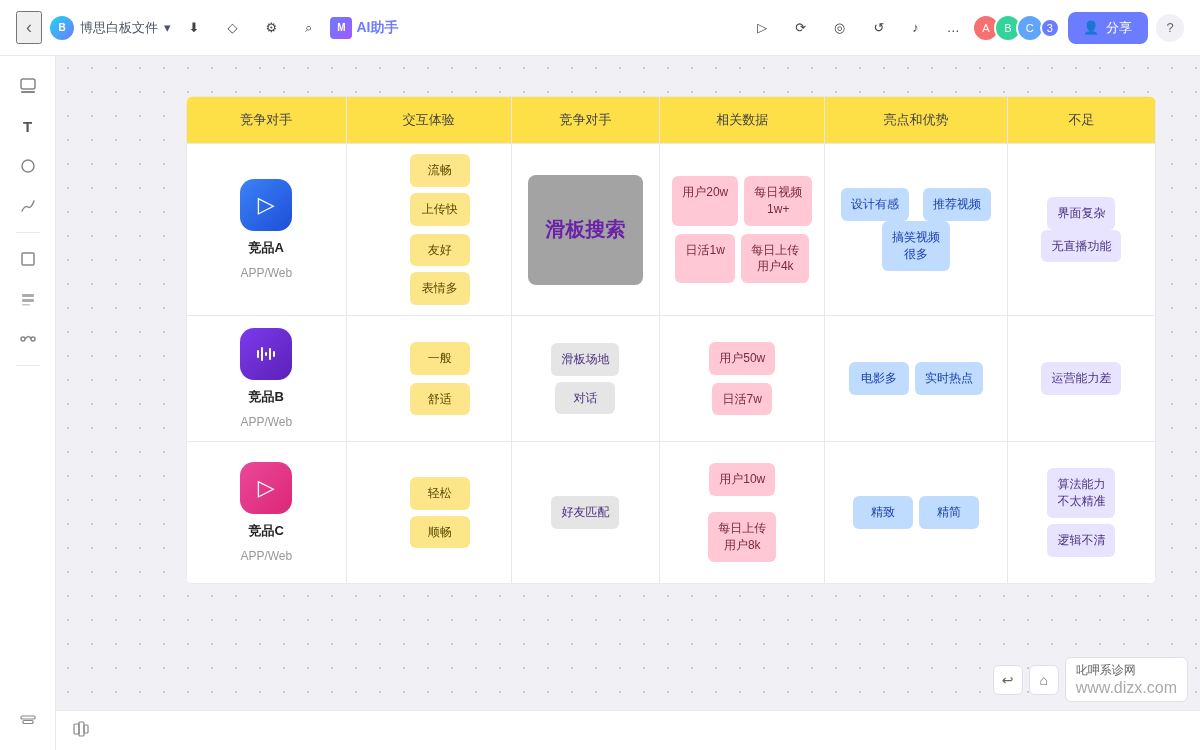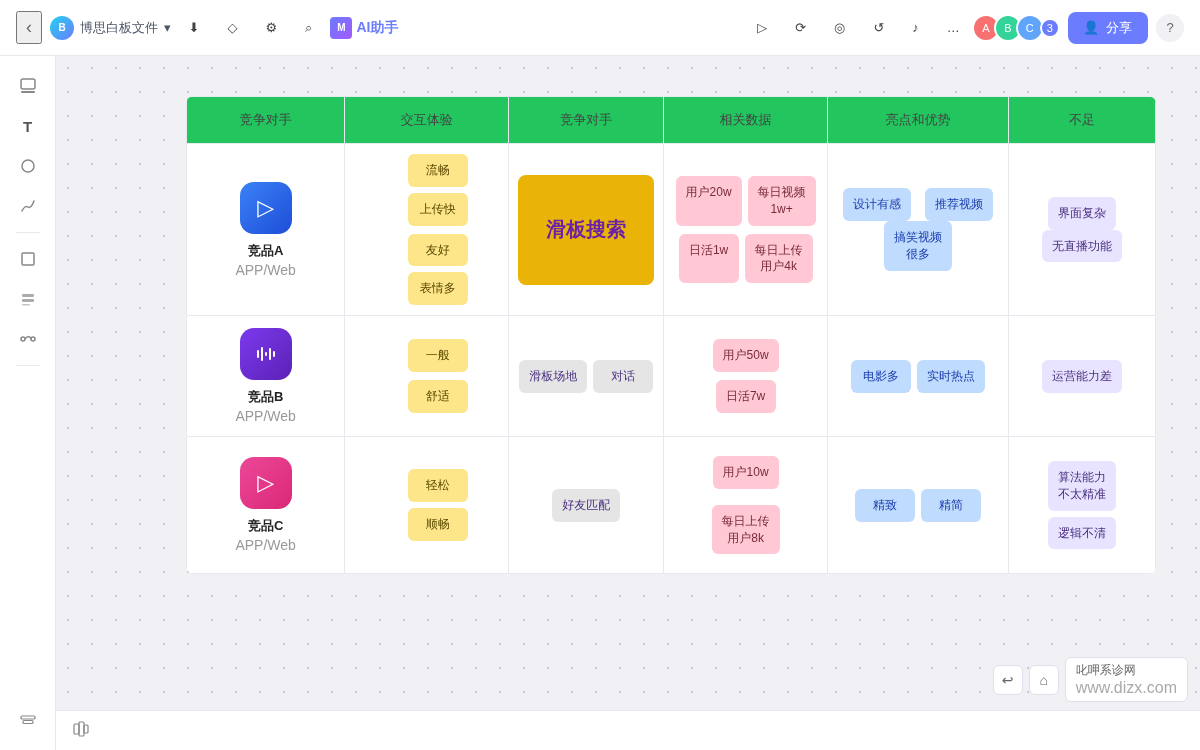--- a/index.html
+++ b/index.html
@@ -101,7 +101,7 @@
     }
 
     .comp-table th {
-      background: #22c55e;
+      background: #fde047;
       padding: 14px 8px;
       font-size: 13px;
       font-weight: 500;

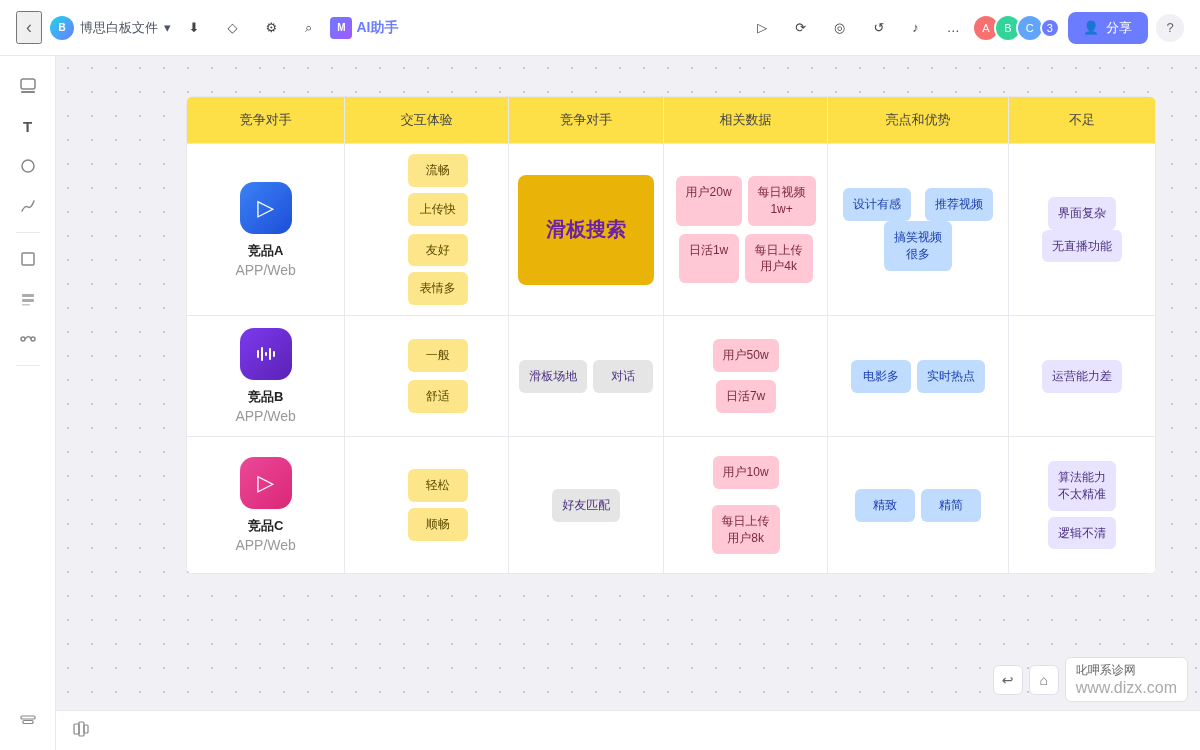--- a/index.html
+++ b/index.html
@@ -159,7 +159,7 @@
 
     
     .sticky-large {
-      background: #eab308;
+      background: #a3a3a3;
       border-radius: 8px;
       padding: 12px 10px;
       font-size: 20px;
@@ -168,7 +168,7 @@
       display: flex;
       align-items: center;
       justify-content: center;
-      width: 136px;
+      width: 115px;
       height: 110px;
       margin: auto;
     }

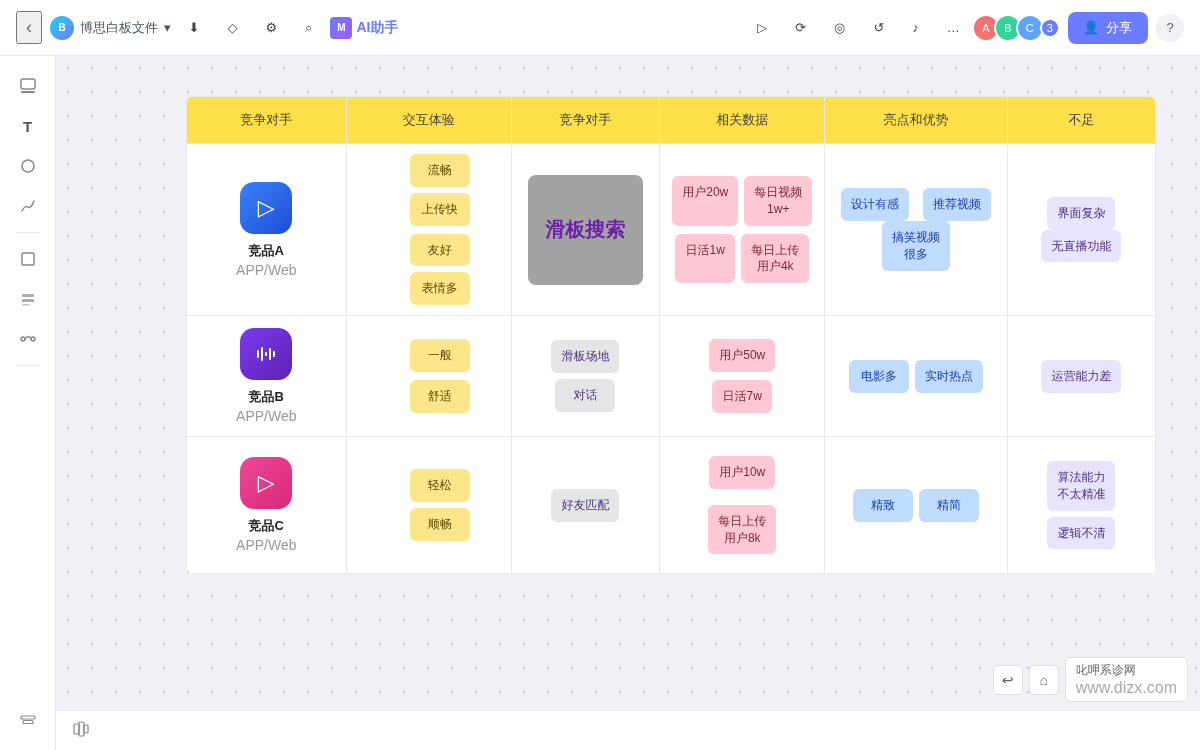--- a/index.html
+++ b/index.html
@@ -155,7 +155,7 @@
     .comp-icon-c { background: linear-gradient(135deg, #ec4899, #db2777); }
 
     .comp-name { font-size: 13px; font-weight: 600; color: #222; }
-    .comp-sub { font-size: 14px; color: #999; margin-top: 2px; }
+    .comp-sub { font-size: 12px; color: #999; margin-top: 9px; }
 
     
     .sticky-large {

